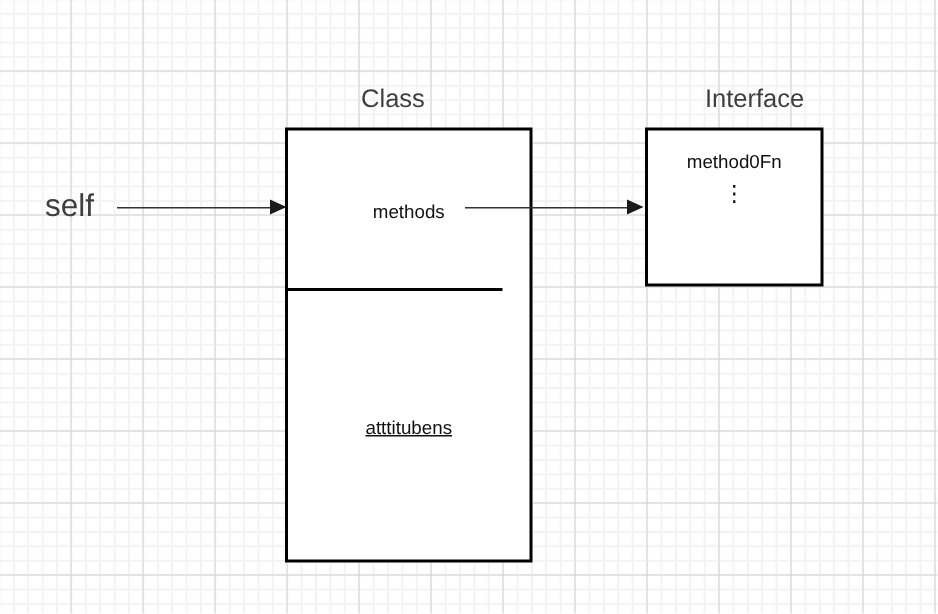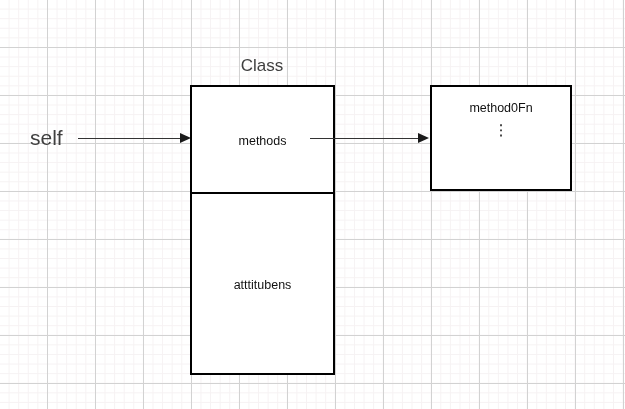--- a/index.html
+++ b/index.html
@@ -125,6 +125,7 @@
   <div class="edge-line" style="left:310px; top:138px; width:110px;"></div>
   <div class="edge-arrow" style="left:418px; top:132.5px;"></div>
 
+  <div class="node-title" style="left:430px; top:56px; width:146px;">Interface</div>
 
   <div class="box" style="left:430px; top:85px; width:142px; height:106px;">
     <div class="iface-list" style="top:9px;">

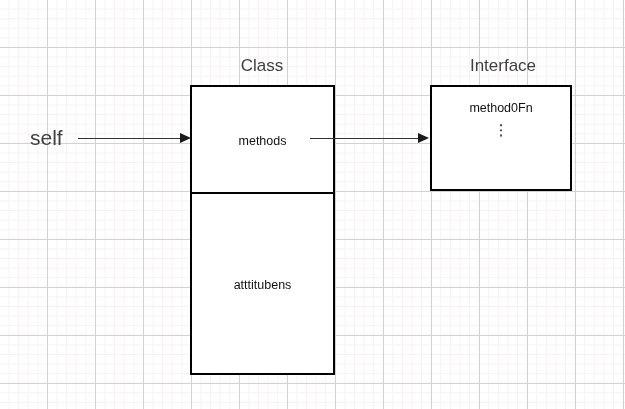--- a/index.html
+++ b/index.html
@@ -127,7 +127,7 @@
 
   <div class="node-title" style="left:430px; top:56px; width:146px;">Interface</div>
 
-  <div class="box" style="left:430px; top:85px; width:142px; height:106px;">
+  <div class="box" style="left:430px; top:85px; width:119px; height:106px;">
     <div class="iface-list" style="top:9px;">
       <div class="iface-item">method0Fn</div>
       <div class="iface-item ellipsis">⋮</div>

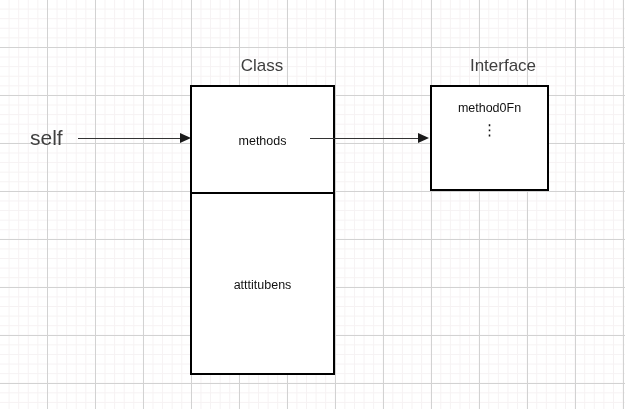--- a/index.html
+++ b/index.html
@@ -116,7 +116,7 @@
 
   <div class="node-title" style="left:190px; top:56px; width:144px;">Class</div>
 
-  <div class="box" style="left:190px; top:85px; width:145px; height:290px;">
+  <div class="box" style="left:190px; top:85px; width:165px; height:290px;">
     <div class="divider" style="left:-2px; top:105px; width:145px;"></div>
     <div class="compartment-label" style="left:0; right:0; top:46px;">methods</div>
     <div class="compartment-label" style="left:0; right:0; top:190px;">atttitubens</div>

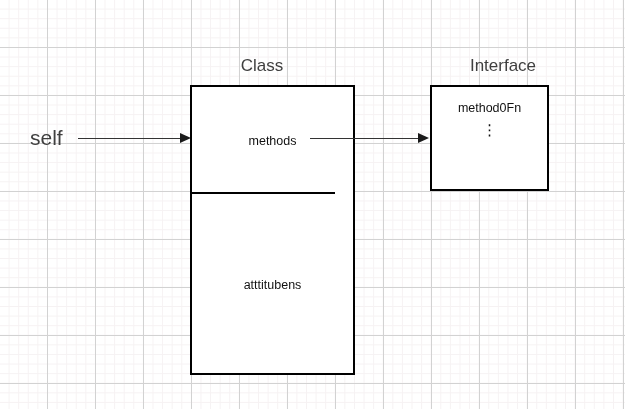--- a/index.html
+++ b/index.html
@@ -119,7 +119,7 @@
   <div class="box" style="left:190px; top:85px; width:165px; height:290px;">
     <div class="divider" style="left:-2px; top:105px; width:145px;"></div>
     <div class="compartment-label" style="left:0; right:0; top:46px;">methods</div>
-    <div class="compartment-label" style="left:0; right:0; top:190px;">atttitubens</div>
+    <div class="compartment-label" style="left:0; right:0; top:190px;text-decoration:underline;">atttitubens</div>
   </div>
 
   <div class="edge-line" style="left:310px; top:138px; width:110px;"></div>

